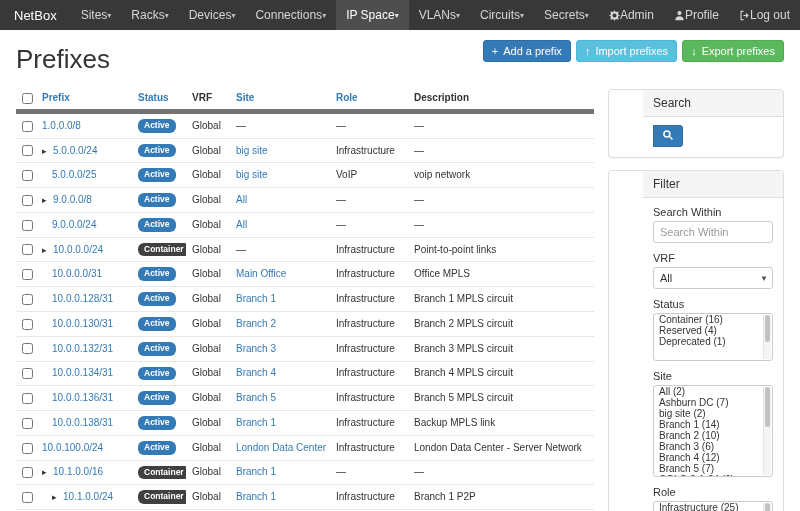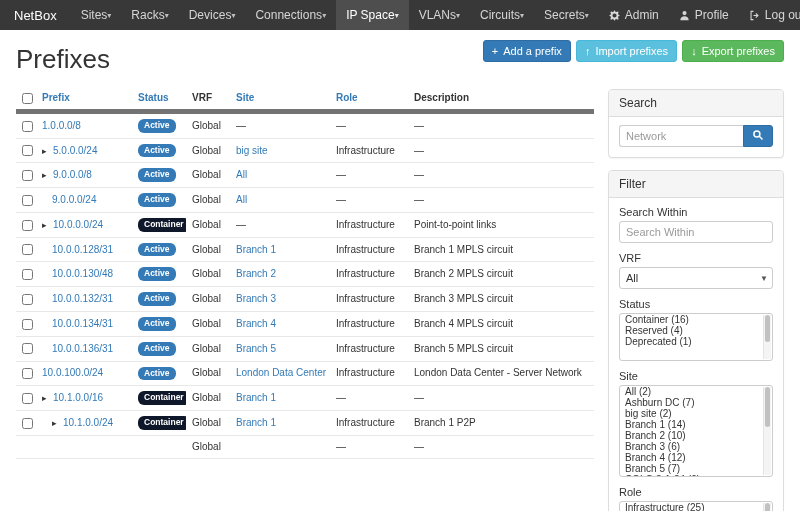--- a/index.html
+++ b/index.html
@@ -17,7 +17,7 @@
   .nav-item.active { background:#4e4e4e; color:#fff; }
   .nav-caret { font-size:8px; opacity:.85; }
   .nav-right { margin-left:auto; display:flex; align-items:stretch; }
-  .nav-right .nav-item { gap:5px; }
+  .nav-right .nav-item { }
   .nav-icon { display:inline-flex; align-items:center; }
   
   .content { padding:0 16px; }

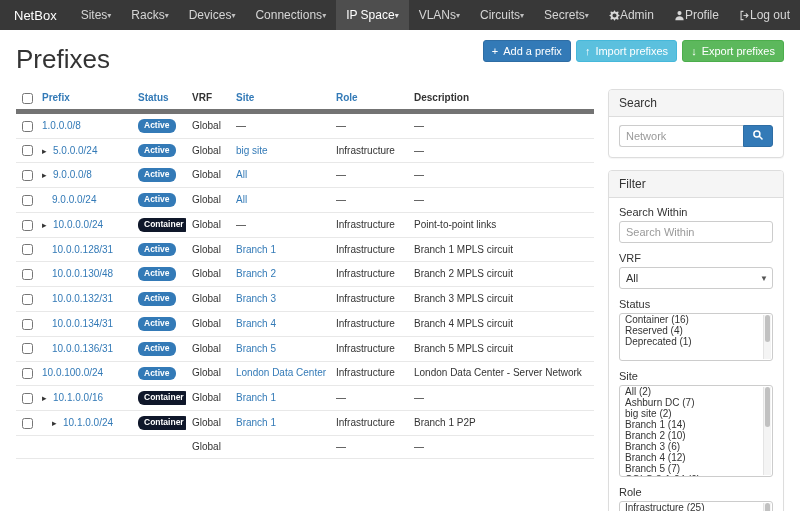--- a/index.html
+++ b/index.html
@@ -48,7 +48,7 @@
   input[type=checkbox] { width:11px; height:11px; margin:0; vertical-align:middle; cursor:pointer; }
   
   .sidebar { width:176px; flex:0 0 176px; padding-top:2px; }
-  .panel { border:1px solid #ddd; border-radius:4px; margin-bottom:12px; background:#fff; box-shadow:0 1px 1px rgba(0,0,0,.04); }
+  .panel { border:1px solid #ddd; border-radius:4px; margin-bottom:12px; background:#fff; box-shadow:0 1px 1px rgba(0,0,0,.04);padding-left:34px; }
   .panel-heading { background:#f5f5f5; border-bottom:1px solid #ddd; padding:6px 10px; font-size:12px; color:#333;
                    border-top-left-radius:3px; border-top-right-radius:3px; }
   .panel-body { padding:8px 10px 10px; }

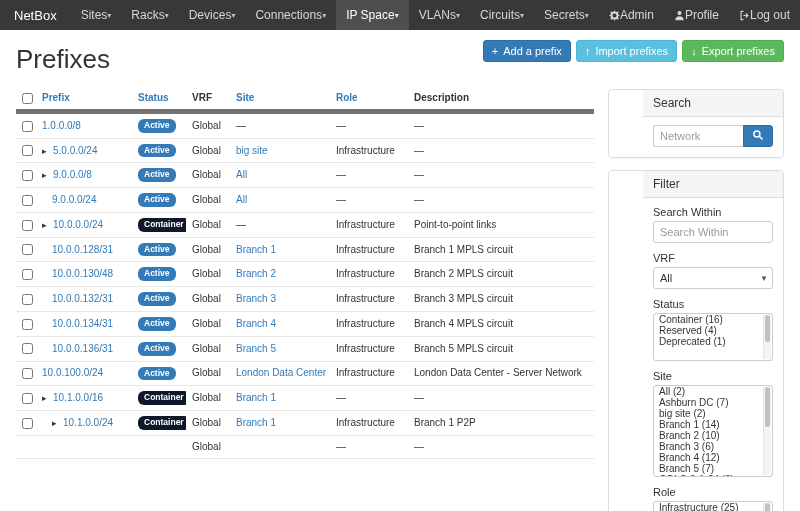--- a/index.html
+++ b/index.html
@@ -323,7 +323,6 @@
         <div class="panel-heading">Search</div>
         <div class="panel-body">
           <div class="input-group">
-            <input class="form-input" type="text" placeholder="Network" style="">
             <button class="search-btn">
               <span>
                 <svg viewBox="0 0 16 16" width="12" height="12" fill="none" stroke="#fff" stroke-width="2">

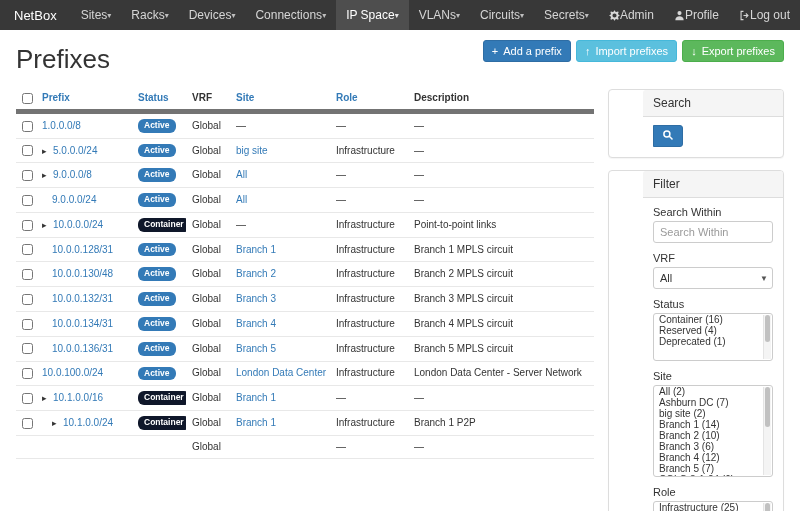--- a/index.html
+++ b/index.html
@@ -207,6 +207,15 @@
       </tr>
             <tr>
         <td><input type="checkbox" style=""></td>
+        <td><span class="indent" style="width: 10px;"></span><a class="link">5.0.0.0/25</a></td>
+        <td><span class="badge-status badge-active">Active</span></td>
+        <td>Global</td>
+        <td><a class="link">big site</a></td>
+        <td>VoIP</td>
+        <td>voip network</td>
+      </tr>
+            <tr>
+        <td><input type="checkbox" style=""></td>
         <td><span class="indent" style="width: 0px;"></span><span class="caret-toggle">▸</span><a class="link">9.0.0.0/8</a></td>
         <td><span class="badge-status badge-active">Active</span></td>
         <td>Global</td>

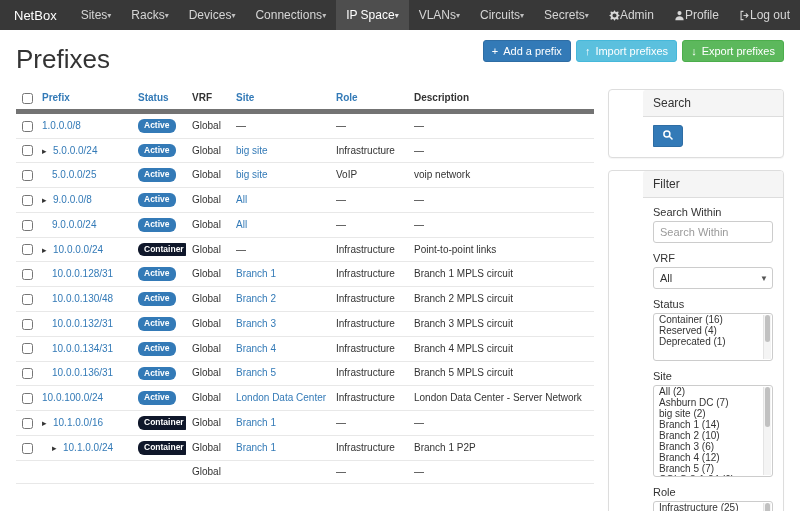--- a/index.html
+++ b/index.html
@@ -42,7 +42,7 @@
   a.link.dash { color:#333; cursor:default; }
   .badge-status { display:inline-block; color:#fff; font-size:8.5px; font-weight:bold; padding:2px 6px; border-radius:6px; line-height:1.15; }
   .badge-active { background:#337ab7; }
-  .badge-container { background:#0f172a; }
+  .badge-container { background:#404040; }
   .caret-toggle { display:inline-block; width:11px; color:#333; font-size:9px; cursor:pointer; }
   .indent { display:inline-block; height:1px; }
   input[type=checkbox] { width:11px; height:11px; margin:0; vertical-align:middle; cursor:pointer; }

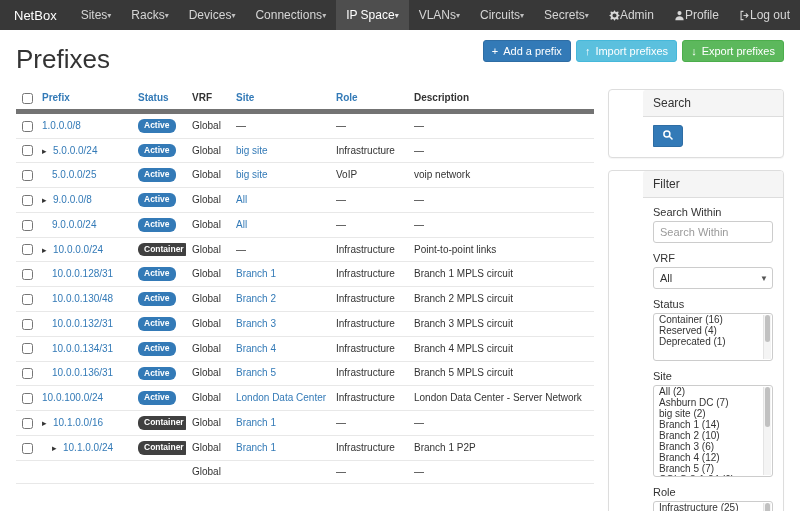--- a/index.html
+++ b/index.html
@@ -243,6 +243,15 @@
       </tr>
             <tr>
         <td><input type="checkbox" style=""></td>
+        <td><span class="indent" style="width: 10px;"></span><a class="link">10.0.0.0/31</a></td>
+        <td><span class="badge-status badge-active">Active</span></td>
+        <td>Global</td>
+        <td><a class="link">Main Office</a></td>
+        <td>Infrastructure</td>
+        <td>Office MPLS</td>
+      </tr>
+            <tr>
+        <td><input type="checkbox" style=""></td>
         <td><span class="indent" style="width: 10px;"></span><a class="link">10.0.0.128/31</a></td>
         <td><span class="badge-status badge-active">Active</span></td>
         <td>Global</td>

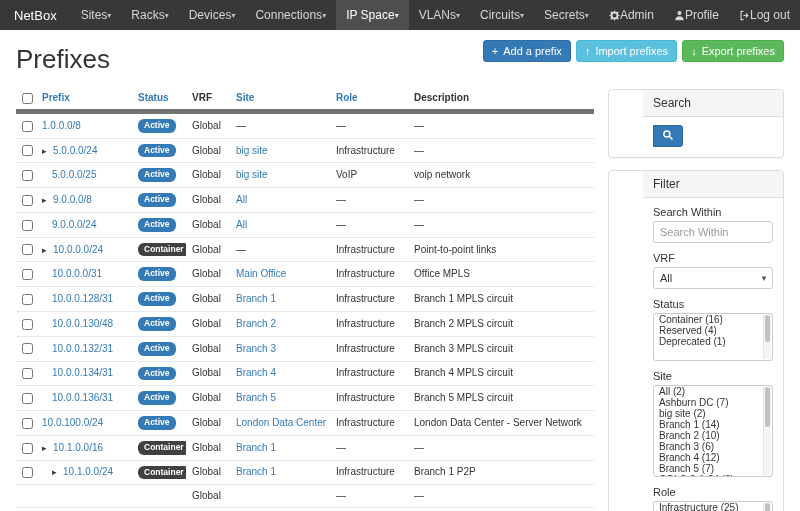--- a/index.html
+++ b/index.html
@@ -261,7 +261,7 @@
       </tr>
             <tr>
         <td><input type="checkbox" style=""></td>
-        <td><span class="indent" style="width: 10px;"></span><a class="link">10.0.0.130/48</a></td>
+        <td><span class="indent" style="width: 10px;"></span><a class="link">10.0.0.130/31</a></td>
         <td><span class="badge-status badge-active">Active</span></td>
         <td>Global</td>
         <td><a class="link">Branch 2</a></td>

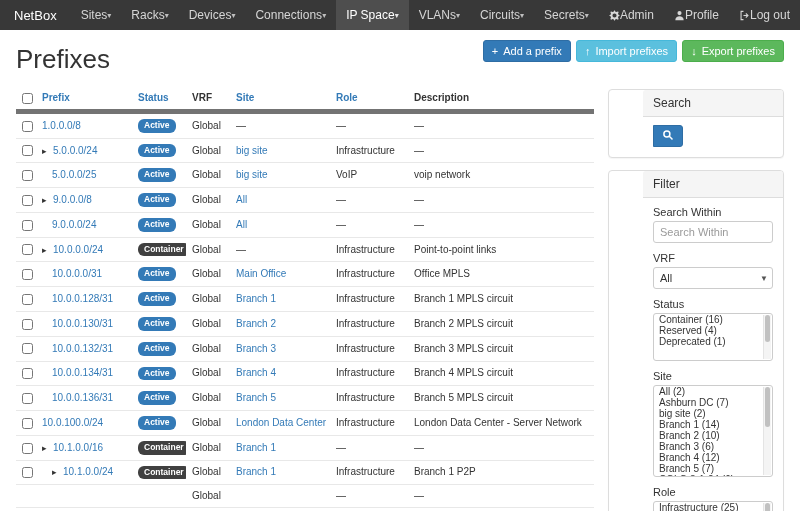--- a/index.html
+++ b/index.html
@@ -297,6 +297,15 @@
       </tr>
             <tr>
         <td><input type="checkbox" style=""></td>
+        <td><span class="indent" style="width: 10px;"></span><a class="link">10.0.0.138/31</a></td>
+        <td><span class="badge-status badge-active">Active</span></td>
+        <td>Global</td>
+        <td><a class="link">Branch 1</a></td>
+        <td>Infrastructure</td>
+        <td>Backup MPLS link</td>
+      </tr>
+            <tr>
+        <td><input type="checkbox" style=""></td>
         <td><span class="indent" style="width: 0px;"></span><a class="link">10.0.100.0/24</a></td>
         <td><span class="badge-status badge-active">Active</span></td>
         <td>Global</td>

